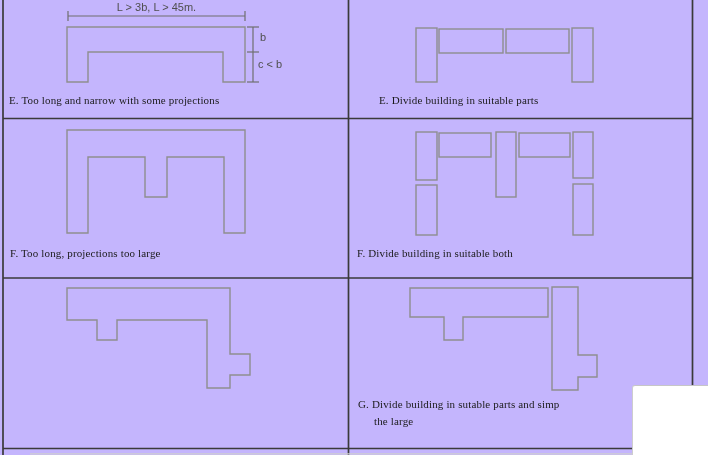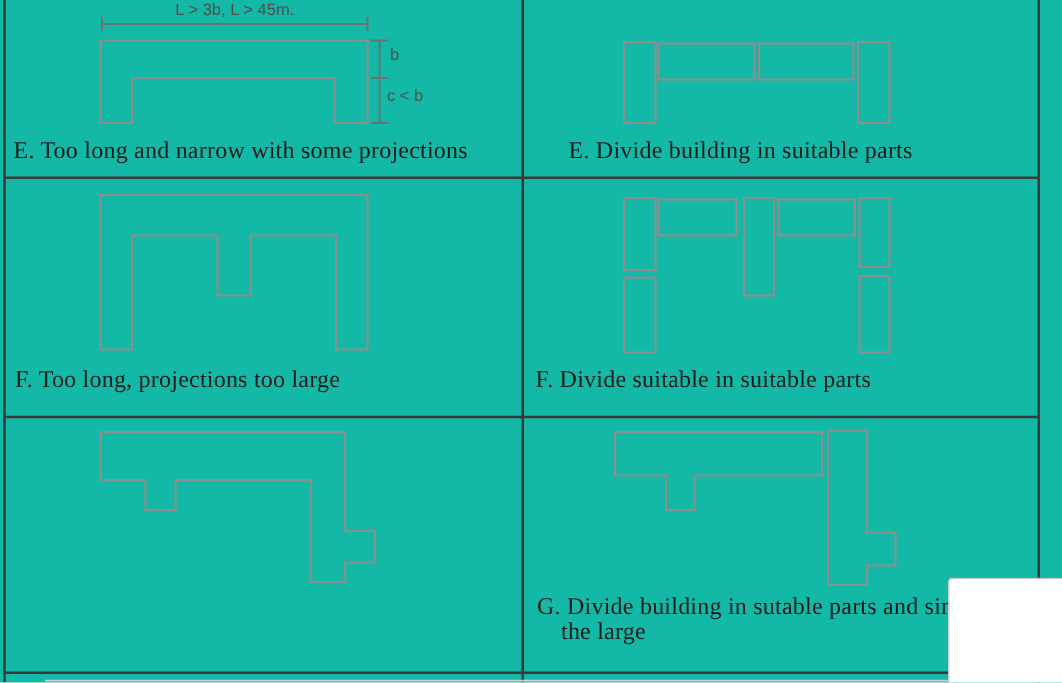--- a/index.html
+++ b/index.html
@@ -4,7 +4,7 @@
 <style>
   html,body{margin:0;padding:0;background:#ffffff;}
   .canvas{
-    position:relative;width:708px;height:455px;background:#14b8a6;
+    position:relative;width:708px;height:455px;background:#c4b5fd;
     font-family:"Liberation Serif", serif;overflow:hidden;
   }
   svg.layer{position:absolute;left:0;top:0;}

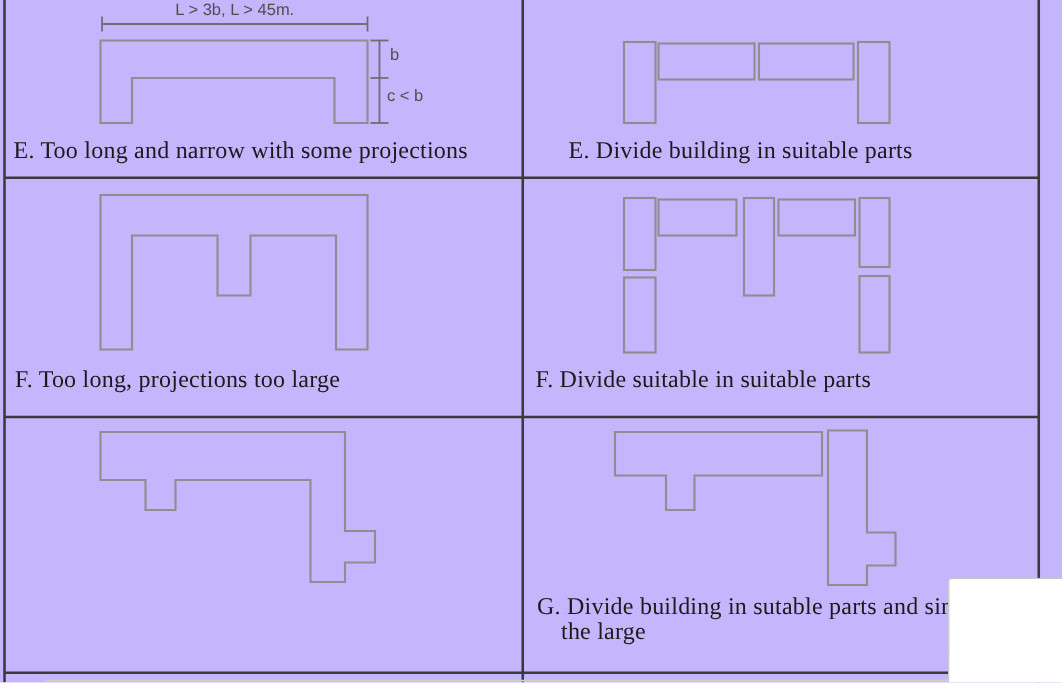--- a/index.html
+++ b/index.html
@@ -9,7 +9,7 @@
   }
   svg.layer{position:absolute;left:0;top:0;}
   .caption{
-    position:absolute;font-size:16px;color:#1b1b1b;white-space:nowrap;
+    position:absolute;font-size:11px;color:#1b1b1b;white-space:nowrap;
     letter-spacing:0.15px;line-height:17px;text-align:right;
   }
   .dimlabel{

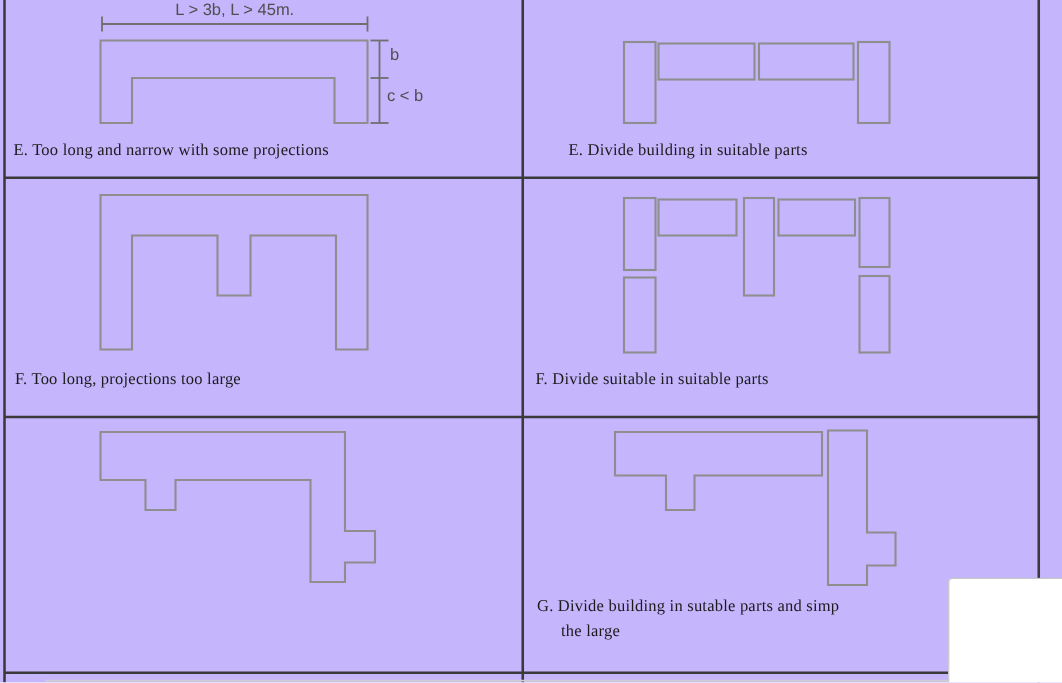--- a/index.html
+++ b/index.html
@@ -96,7 +96,7 @@
   <div class="caption cap-e-right">E. Divide building in suitable parts</div>
 
   <div class="caption cap-f-left">F. Too long, projections too large</div>
-  <div class="caption cap-f-right">F. Divide suitable in suitable parts</div>
+  <div class="caption cap-f-right">F. Divide building in suitable both</div>
 
 
   <div class="caption cap-g-right-1">G. Divide building in sutable parts and simp</div>

